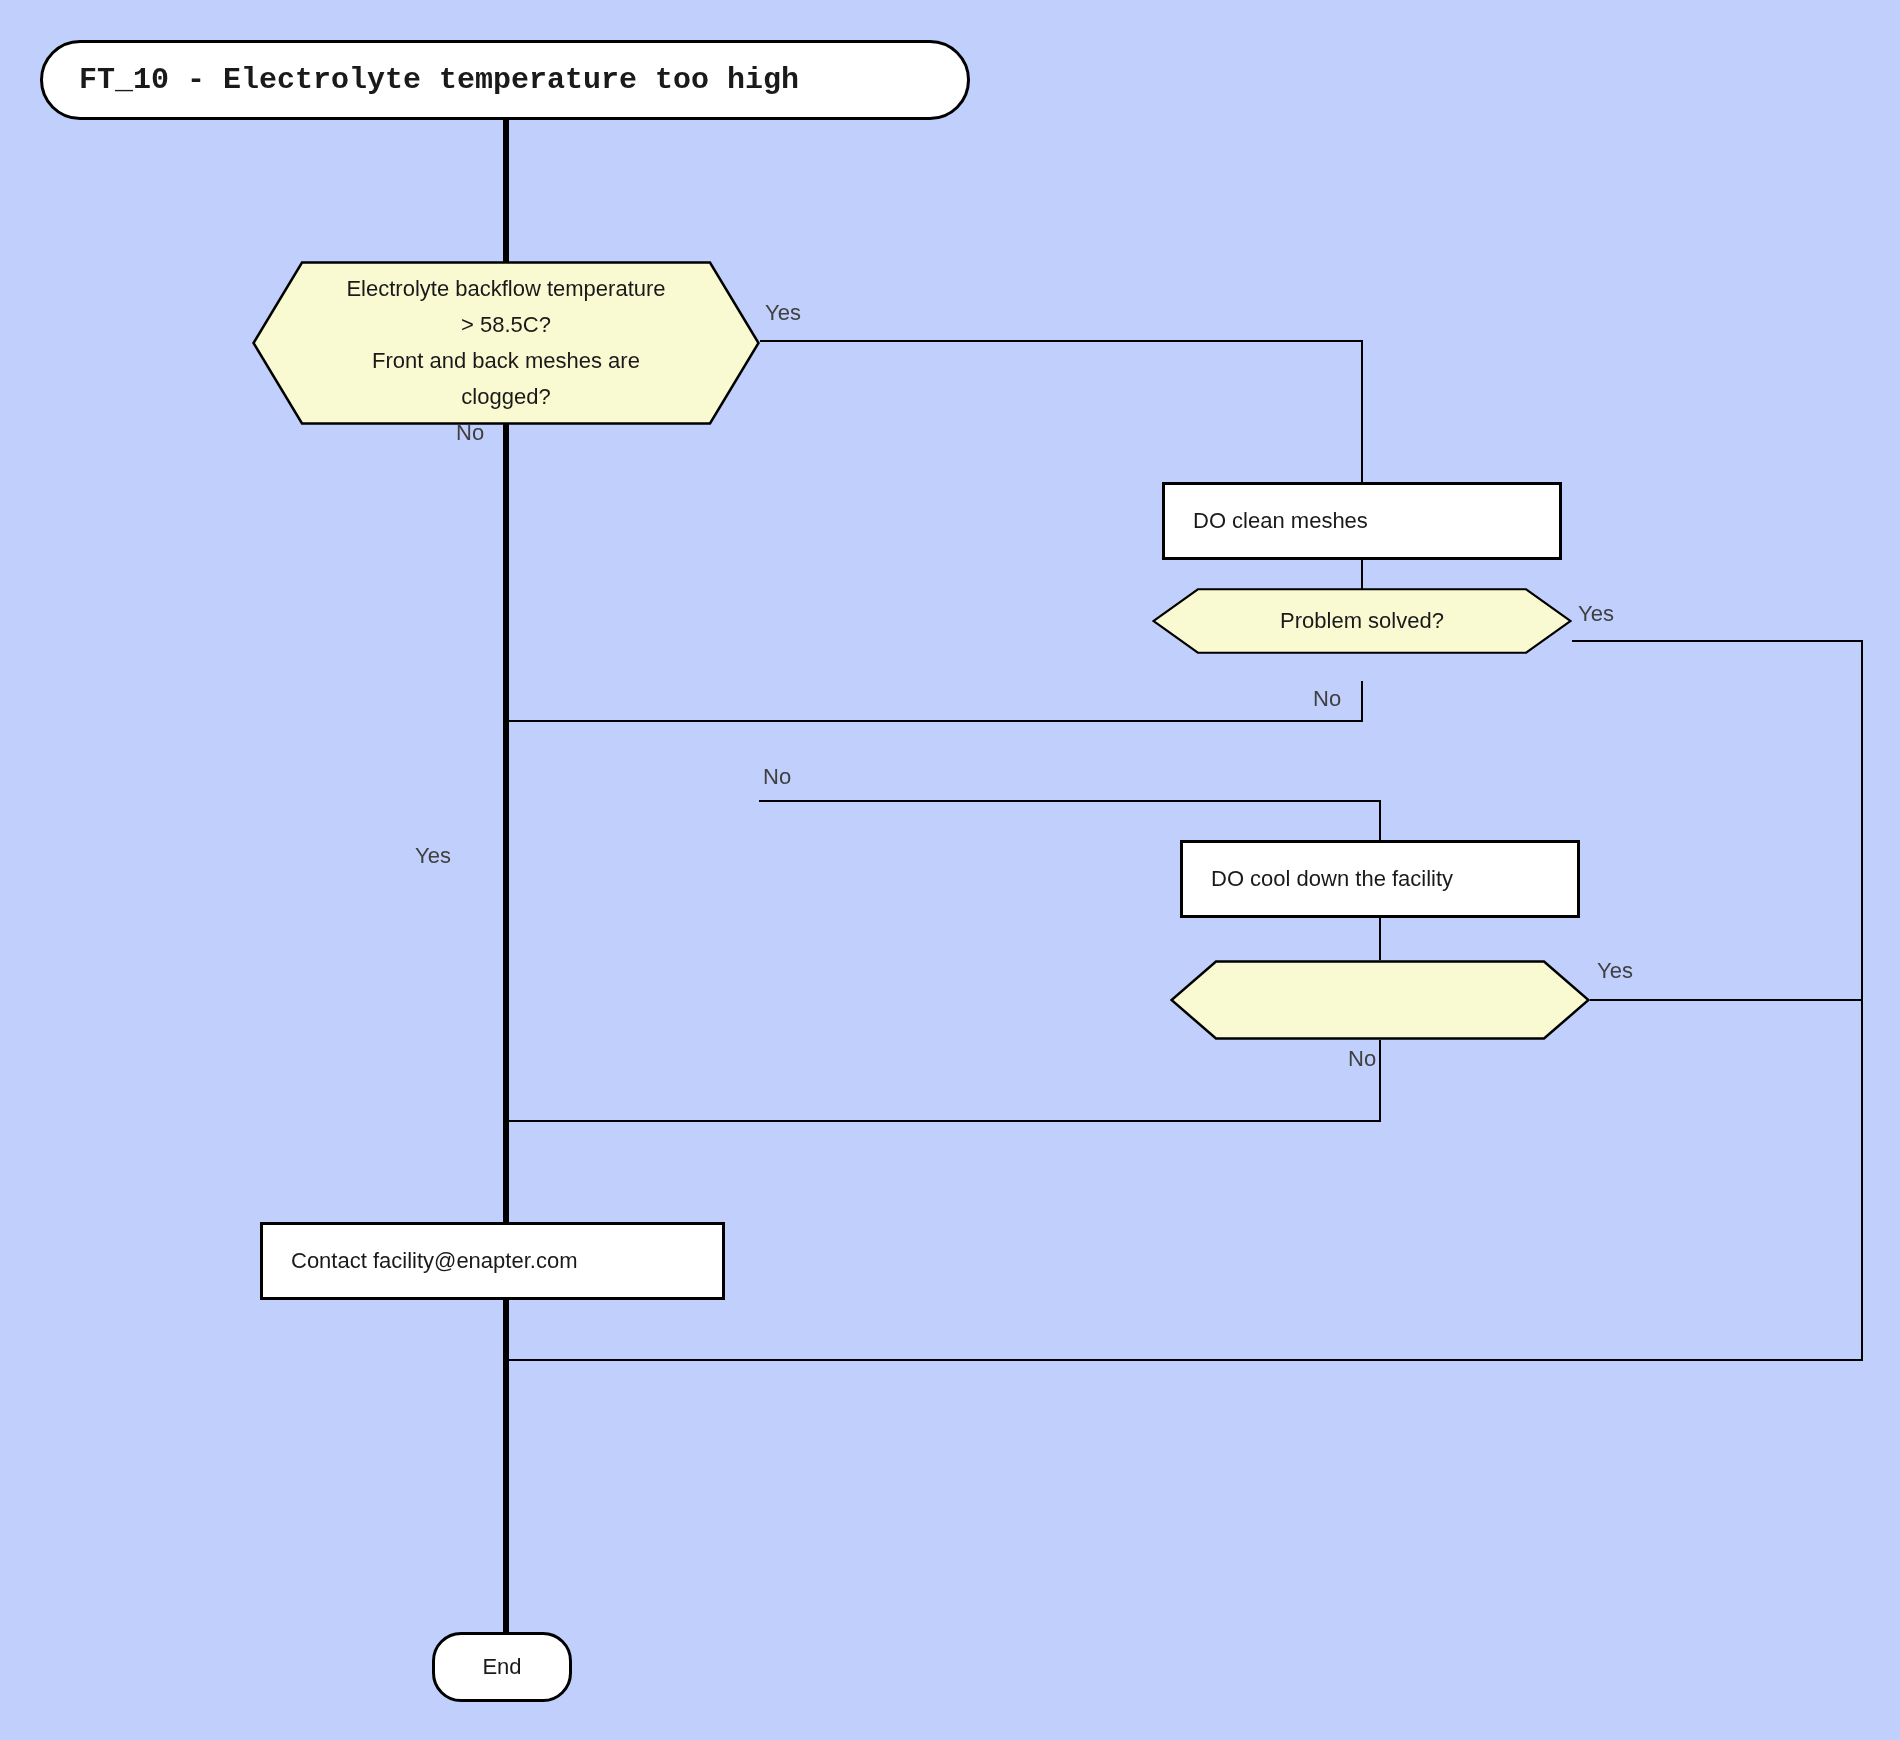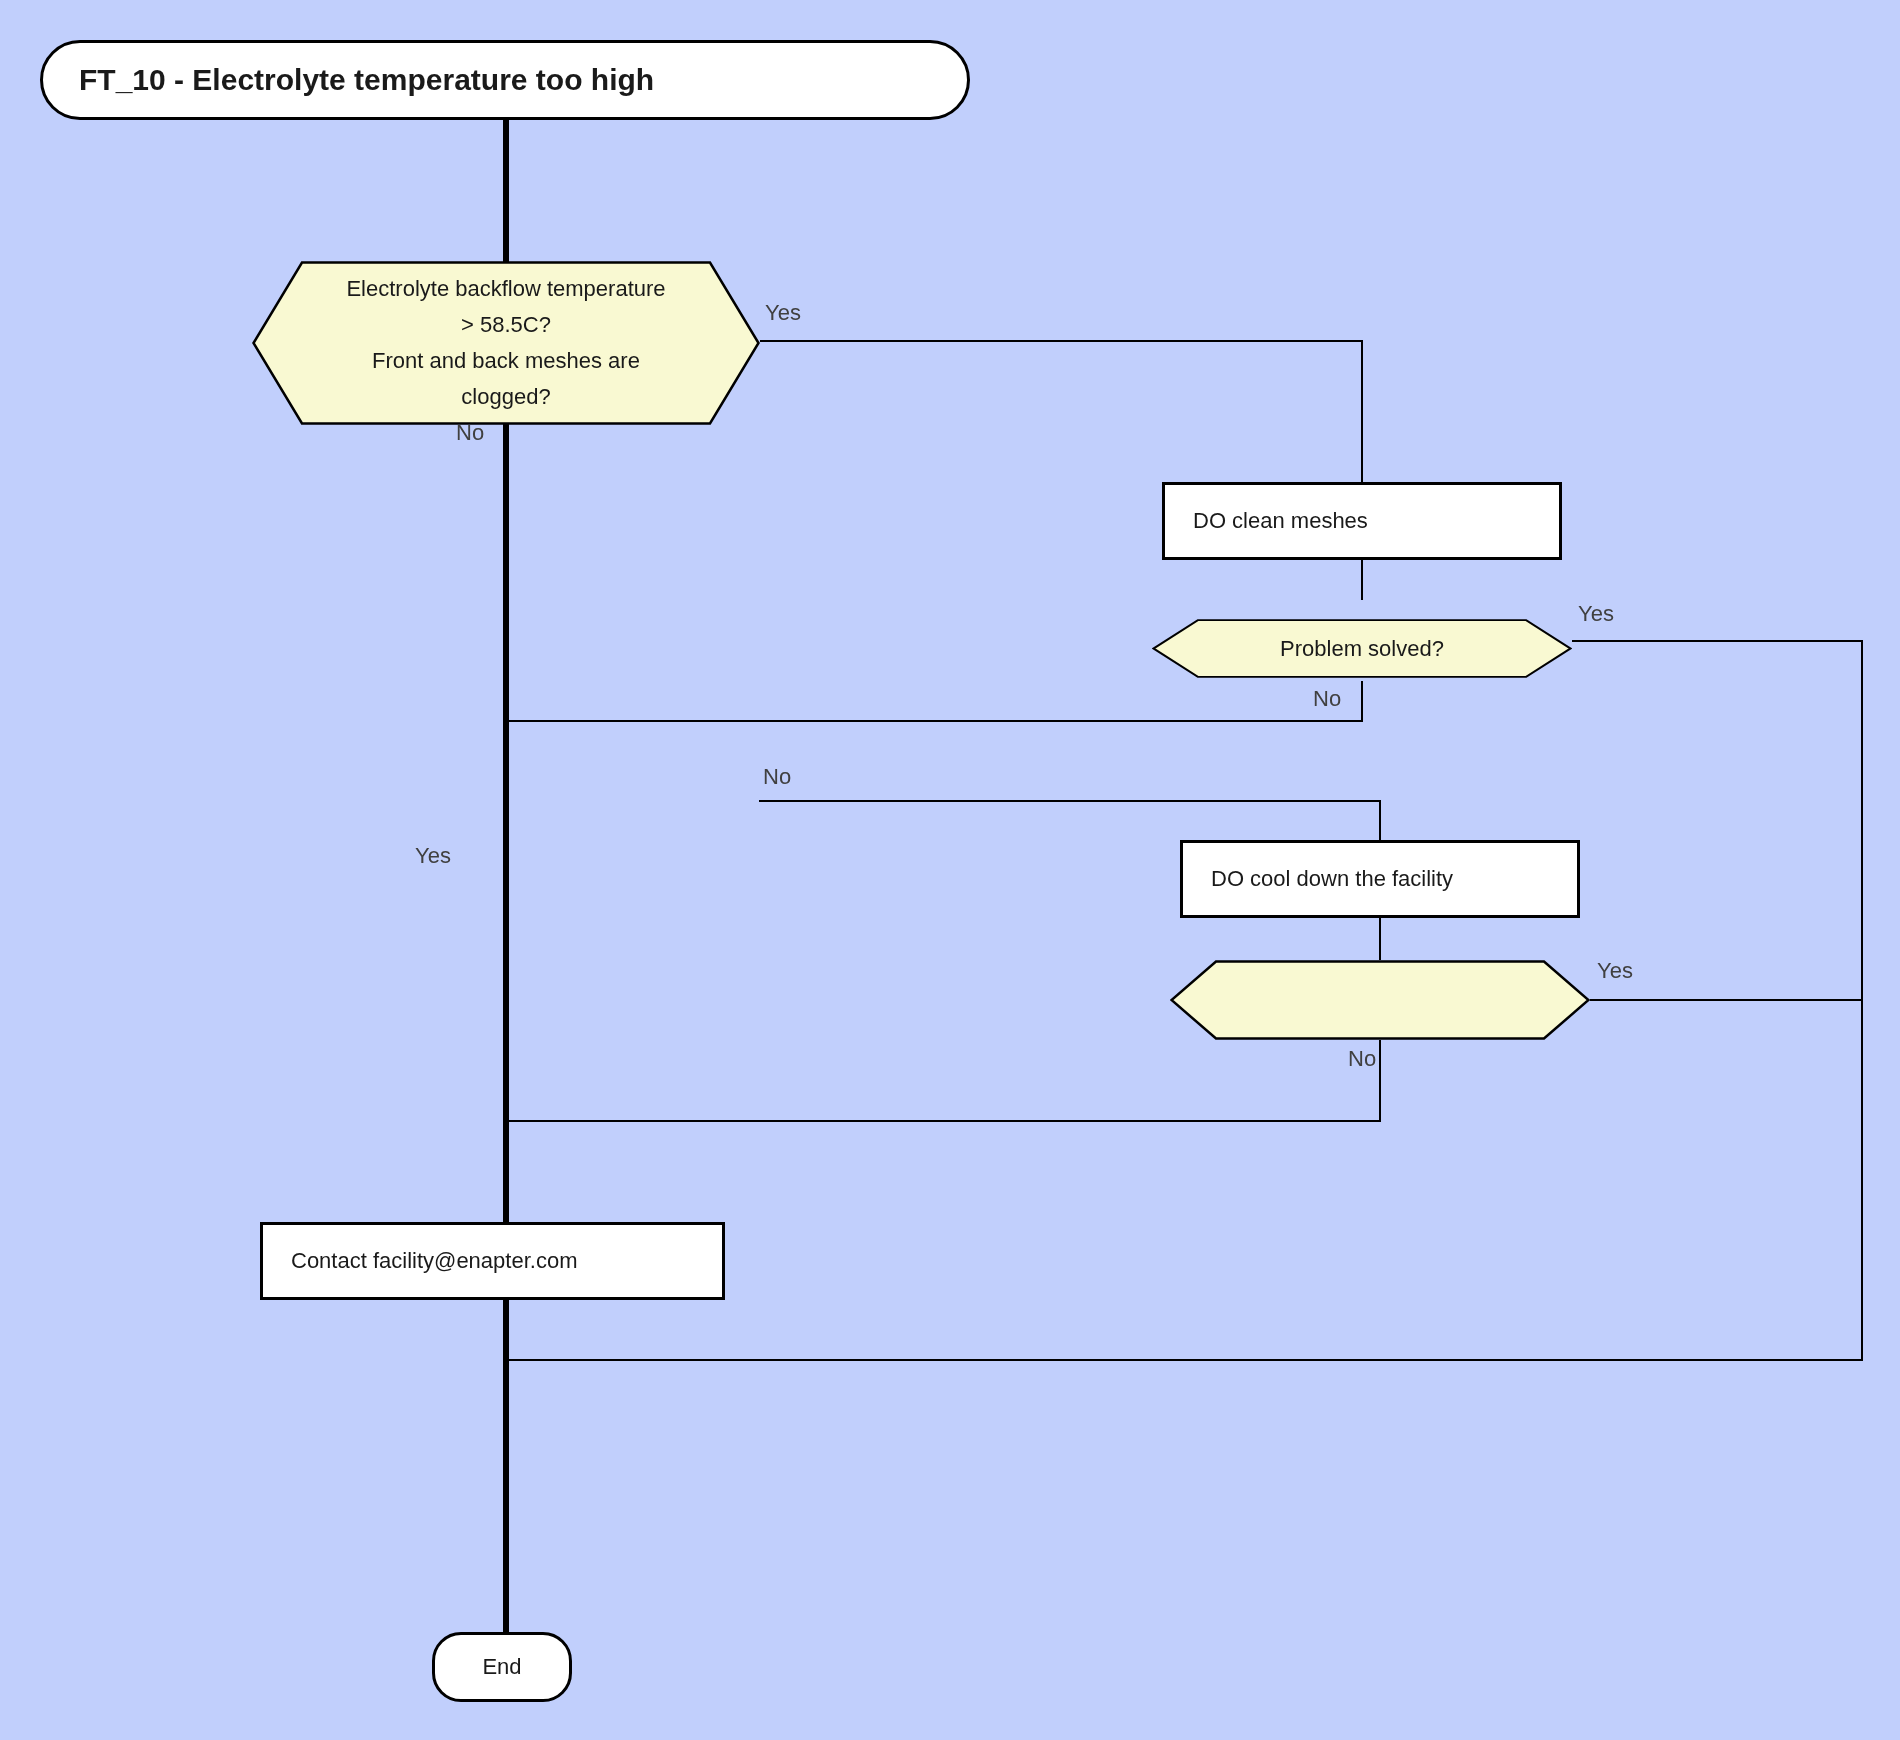--- a/index.html
+++ b/index.html
@@ -34,6 +34,7 @@
     font-weight:bold;
     font-size:30px;
     padding-left:36px;
+    font-family:Liberation Mono, monospace;
   }
   .end-node{
     border-radius:29px;

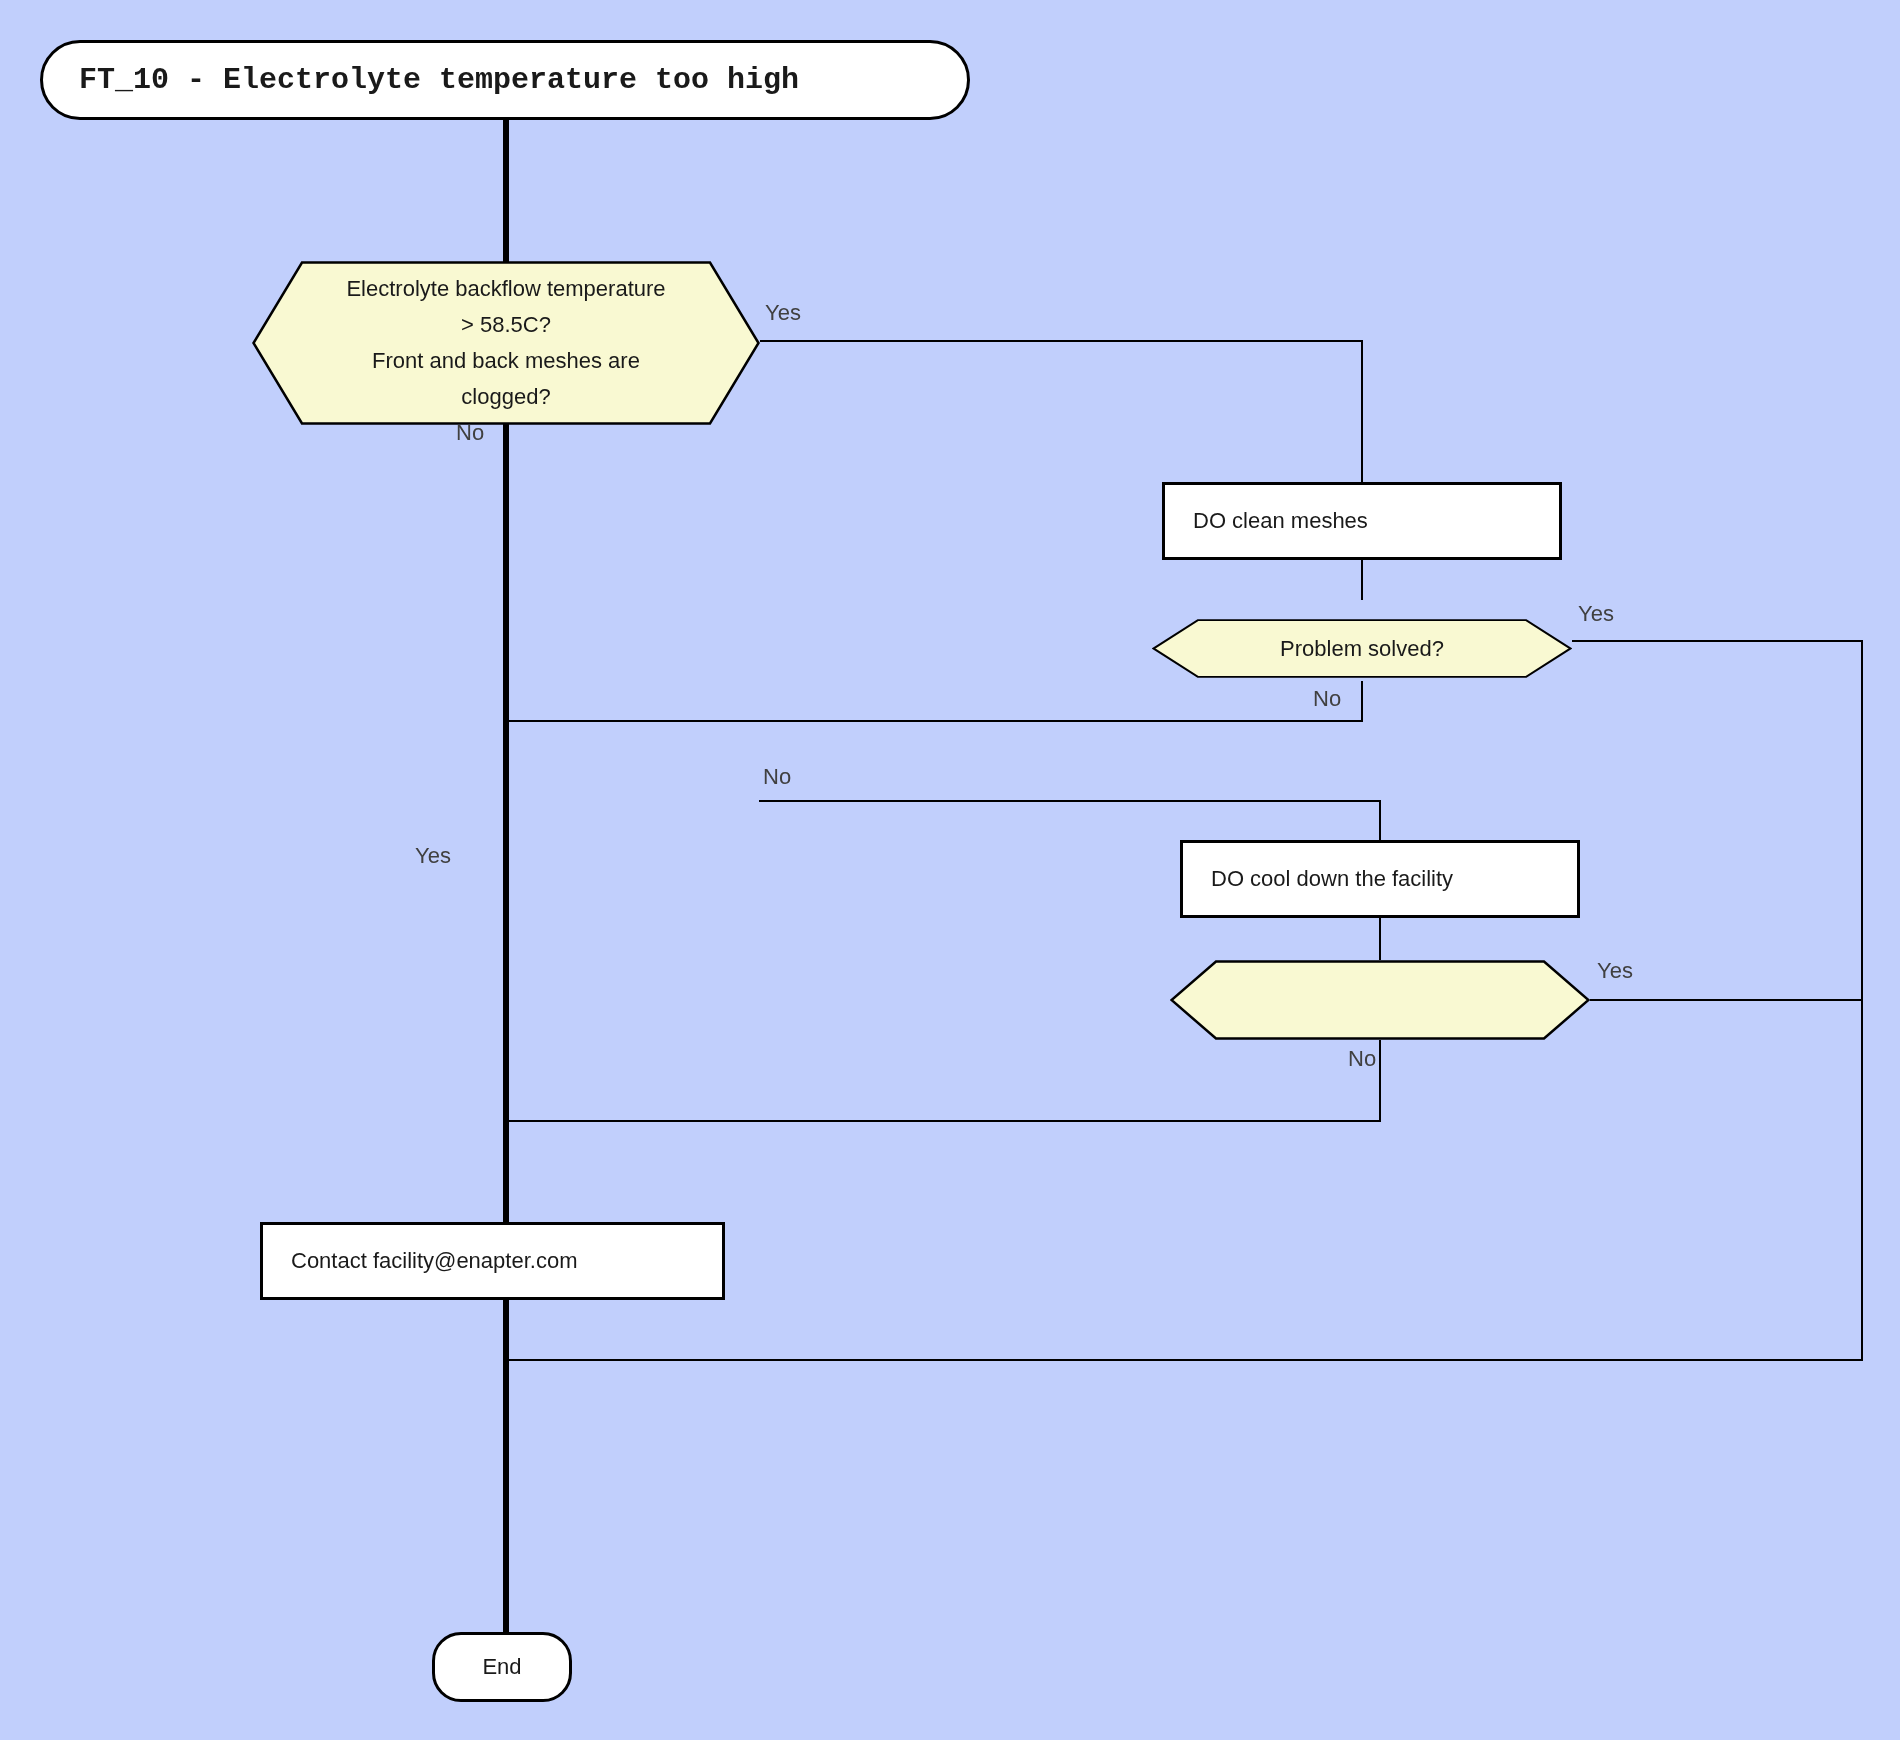--- a/index.html
+++ b/index.html
@@ -107,7 +107,7 @@
     <span>DO clean meshes</span>
   </div>
 
-  <div class="node decision" style="left:1152px; top:619px; width:420px; height:59px;">
+  <div class="node decision" style="left:1152px; top:588px; width:420px; height:66px;">
     <svg class="hex-svg" viewBox="0 0 420 81" preserveAspectRatio="none">
       <polygon points="46,1.5 374,1.5 418.5,40.5 374,79.5 46,79.5 1.5,40.5" fill="#f9f9d2" stroke="#000" stroke-width="2.5"></polygon>
     </svg>

